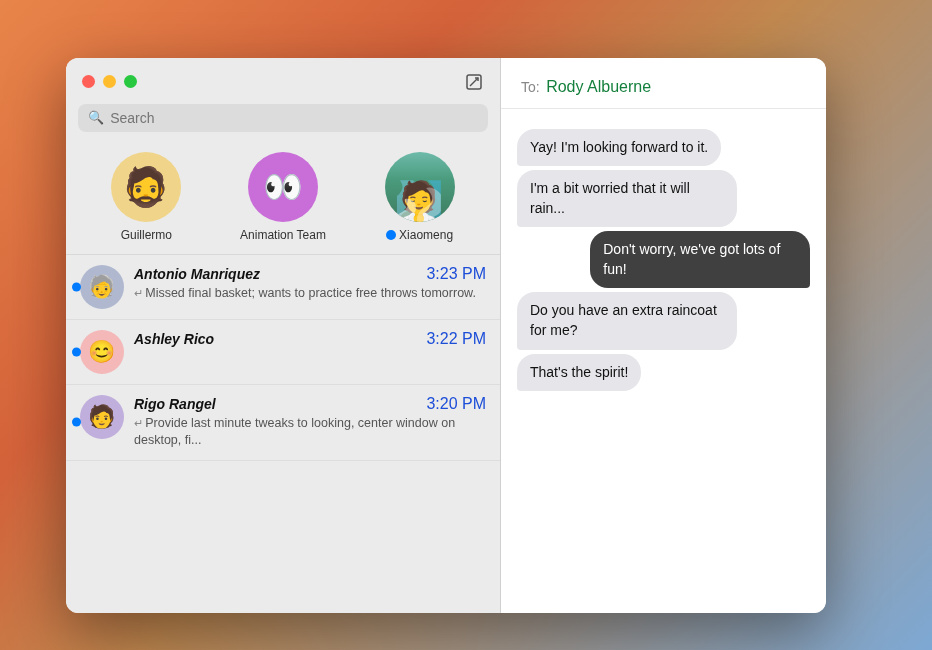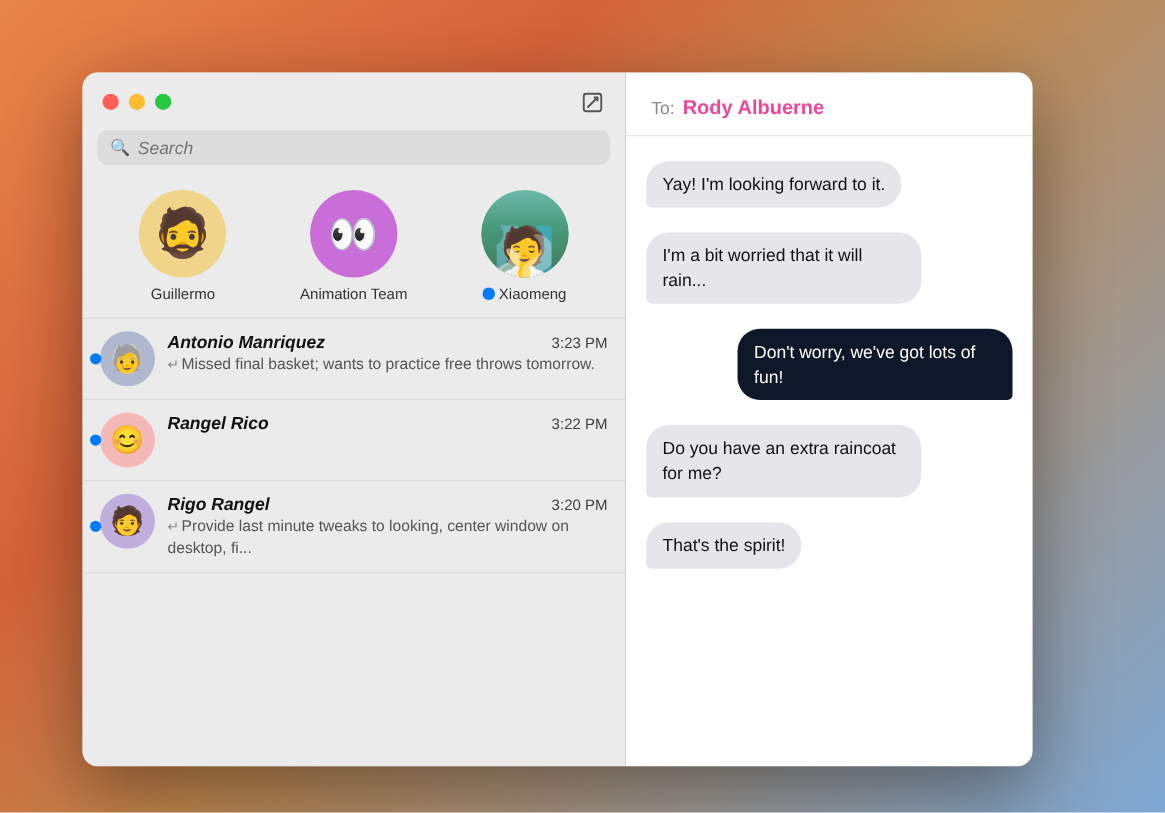--- a/index.html
+++ b/index.html
@@ -242,8 +242,8 @@
     }
 
     .chat-to-name {
-      font-weight: 700;
-      color: #ec4899;
+      font-weight: 400;
+      color: #15803d;
       margin-left: 2px;
     }
 

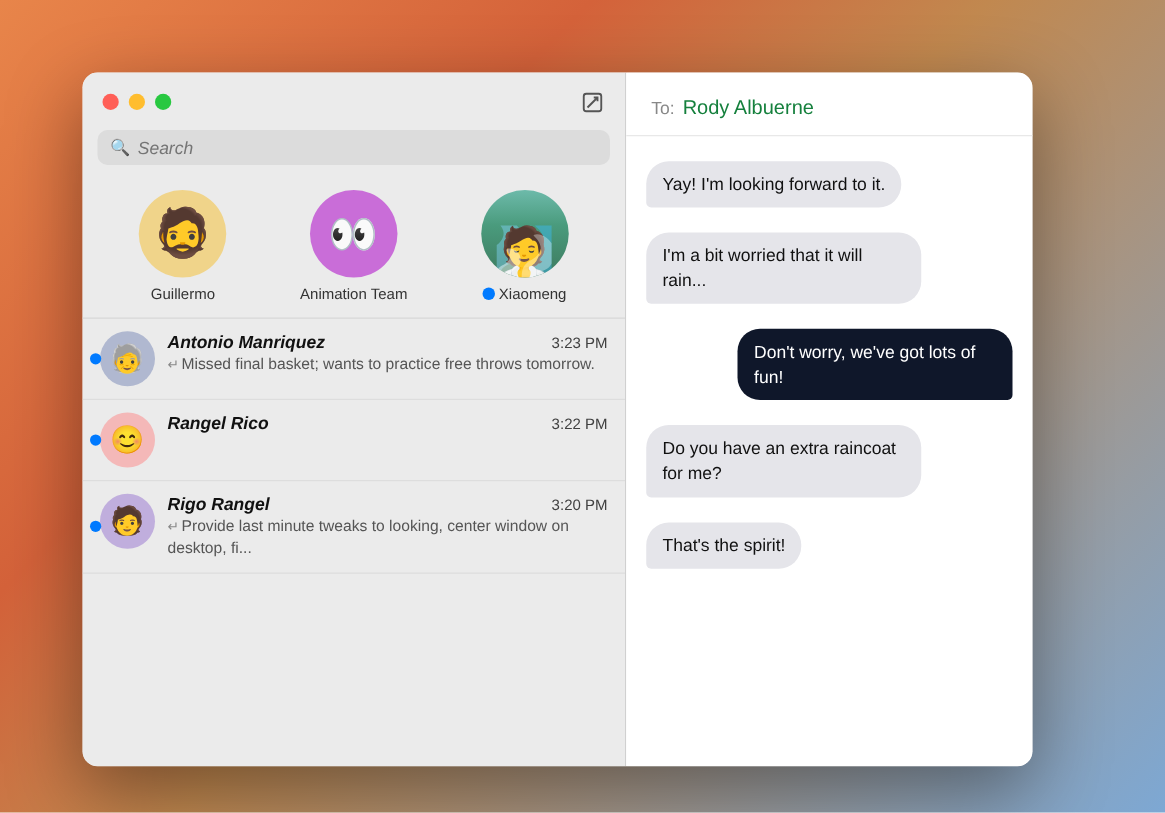--- a/index.html
+++ b/index.html
@@ -93,7 +93,6 @@
       font-size: 14px;
       color: #0f172a;
       width: 100%;
-      font-style: italic;
     }
 
     

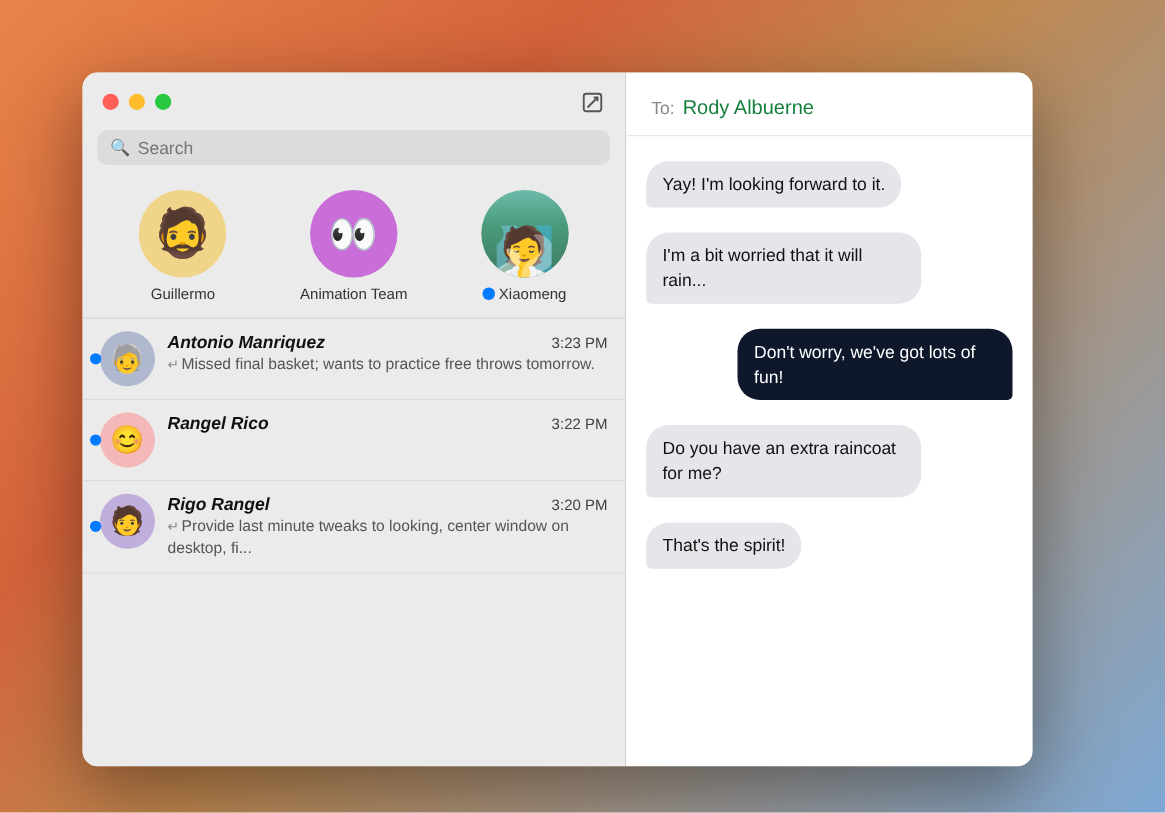--- a/index.html
+++ b/index.html
@@ -251,7 +251,7 @@
       padding: 20px 16px;
       display: flex;
       flex-direction: column;
-      gap: 20px;
+      gap: 4px;
       overflow-y: auto;
     }
 

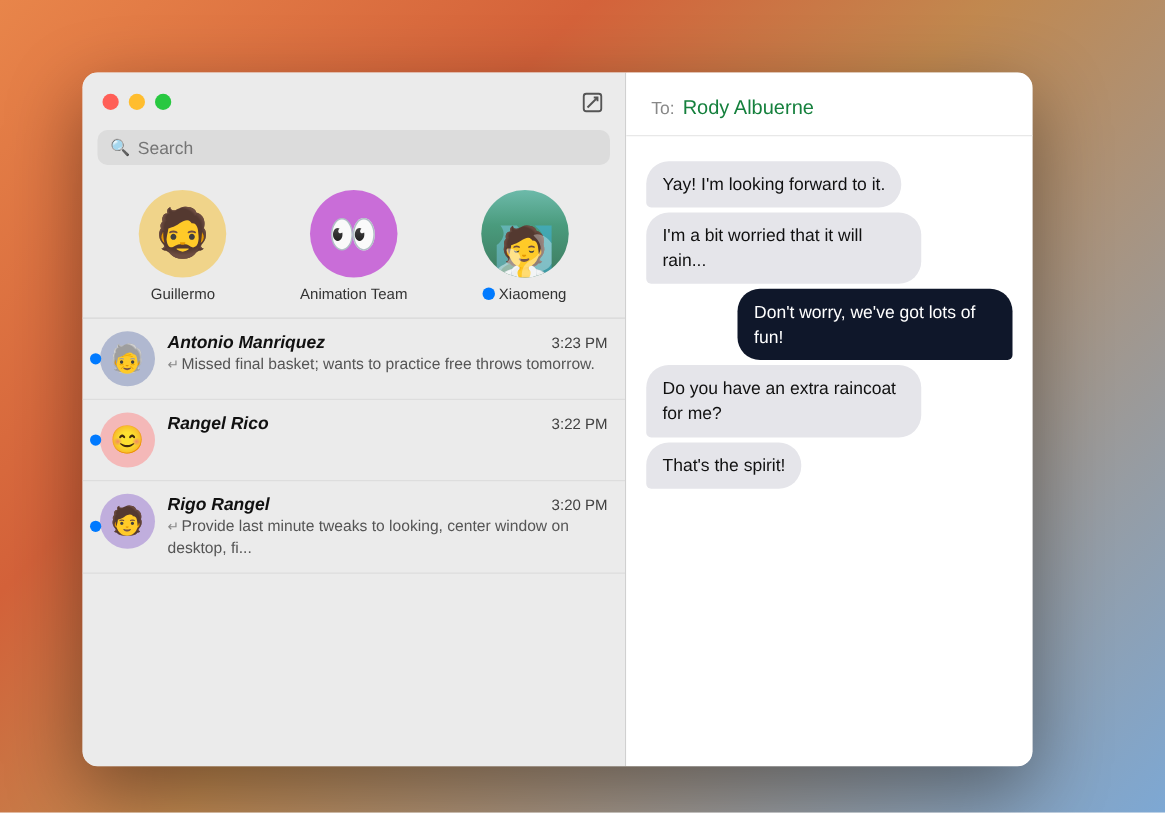--- a/index.html
+++ b/index.html
@@ -283,7 +283,7 @@
     }
 
     .bubble.sent {
-      background: #0f172a;
+      background: #404040;
       color: #fff;
       border-bottom-right-radius: 4px;
     }

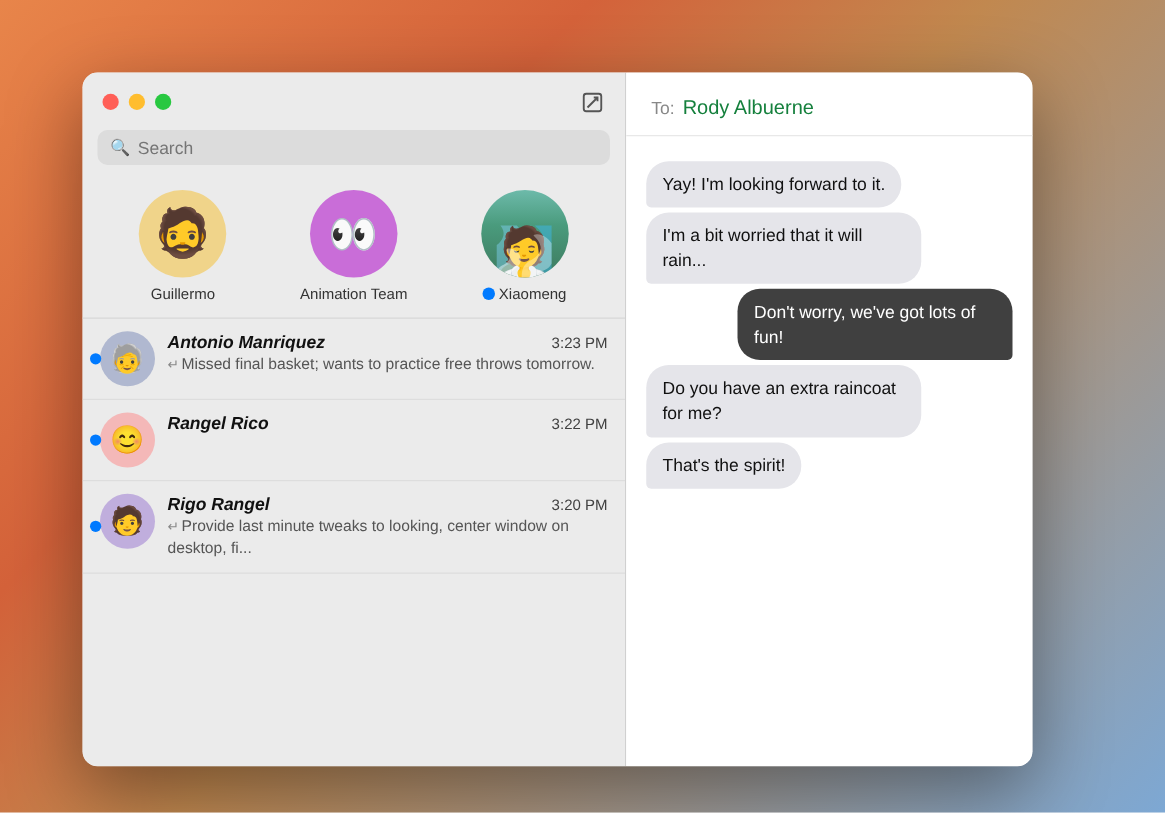--- a/index.html
+++ b/index.html
@@ -199,8 +199,8 @@
     }
 
     .msg-time {
-      font-size: 12px;
-      color: #404040;
+      font-size: 16px;
+      color: #1d4ed8;
       flex-shrink: 0;
     }
 

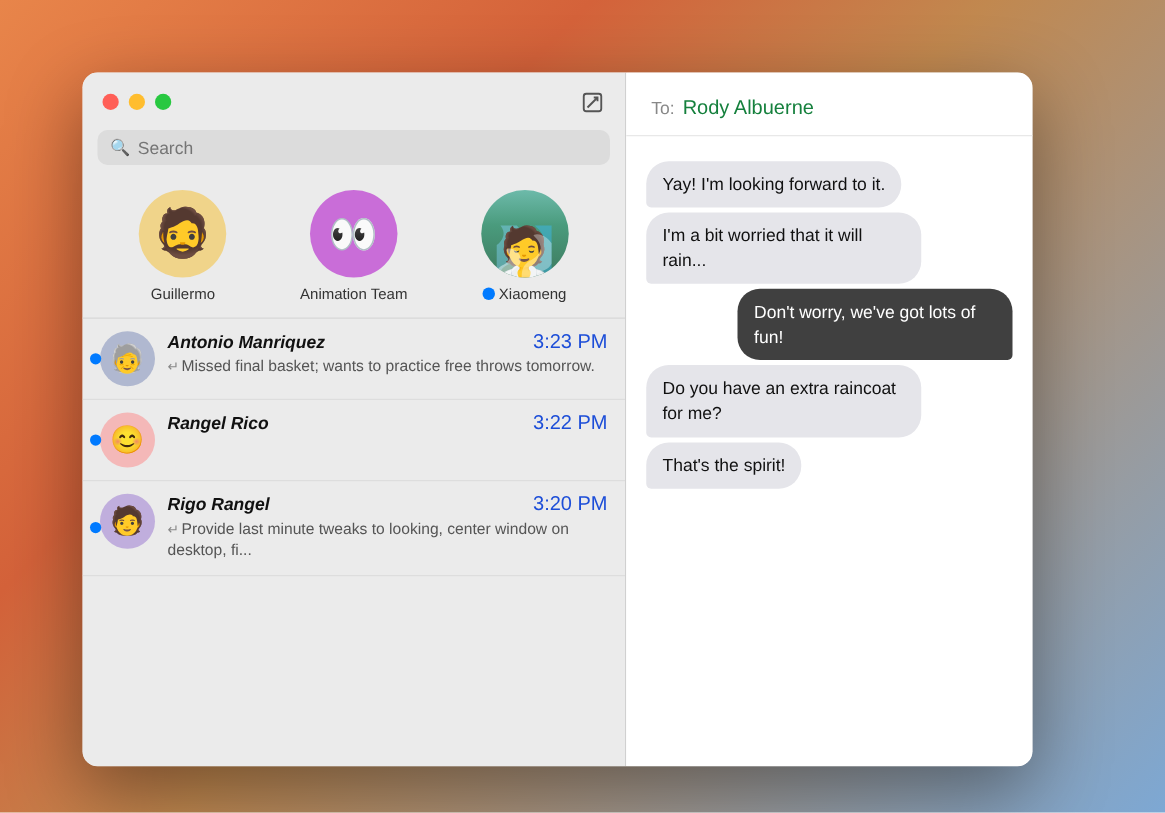--- a/index.html
+++ b/index.html
@@ -416,7 +416,7 @@
         </div>
         <div class="msg-content">
           <div class="msg-header">
-            <span class="msg-name">Rangel Rico</span>
+            <span class="msg-name">Ashley Rico</span>
             <span class="msg-time">3:22 PM</span>
           </div>
         </div>

